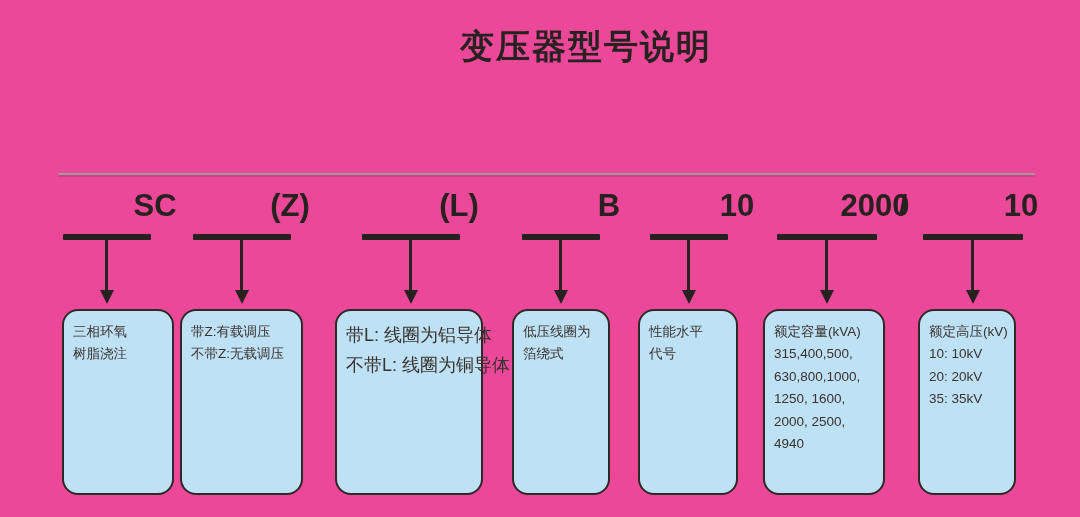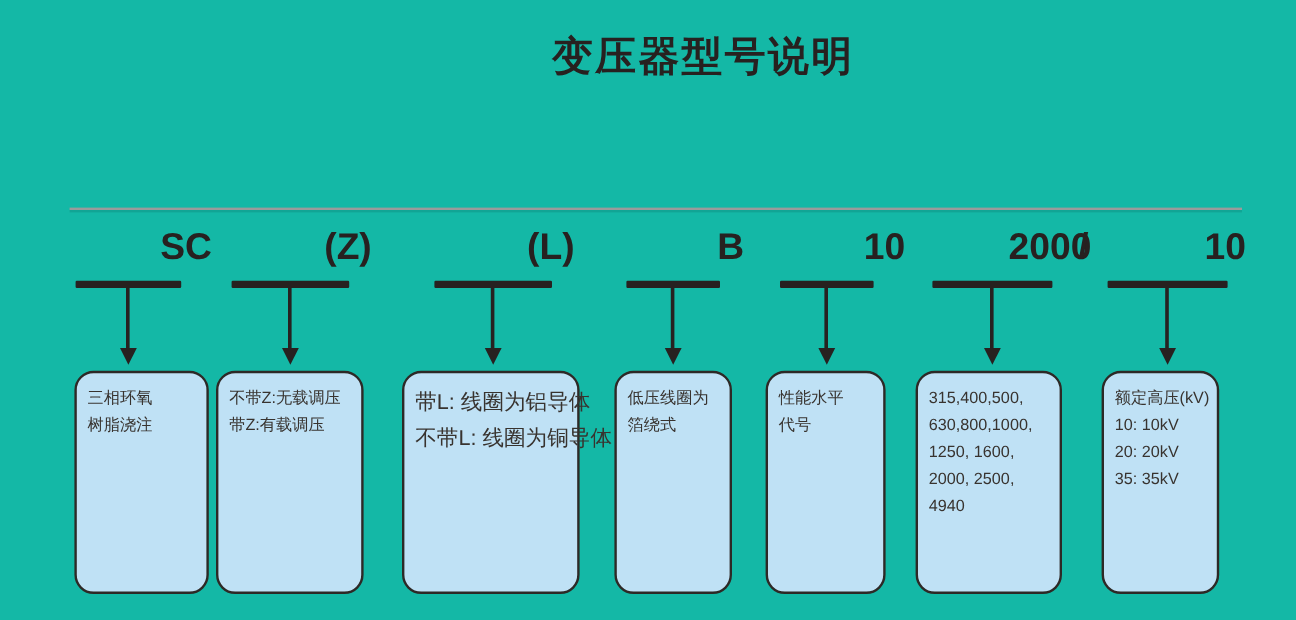--- a/index.html
+++ b/index.html
@@ -13,7 +13,7 @@
   .canvas{
     position:relative;
     width:1080px;height:517px;
-    background:#14b8a6;
+    background:#ec4899;
     overflow:hidden;
     font-family:"Liberation Sans","DejaVu Sans",sans-serif;
   }

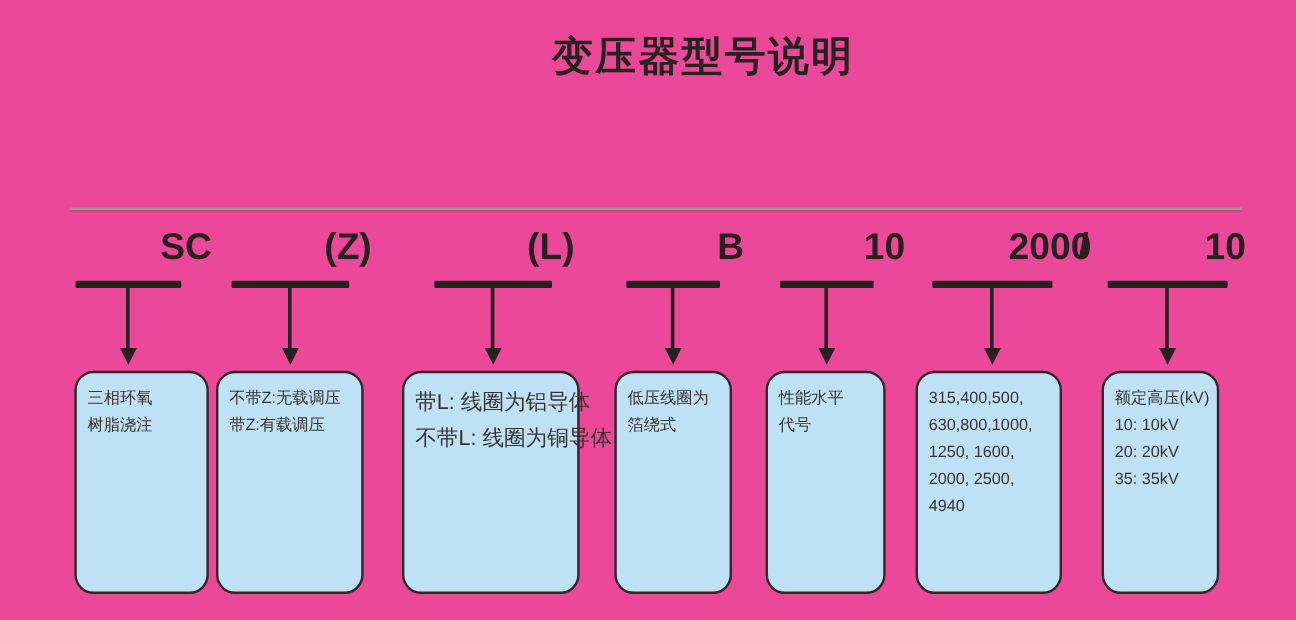--- a/index.html
+++ b/index.html
@@ -144,6 +144,7 @@
   <div class="vline" style="left:825px"></div>
   <div class="arrowhead" style="left:820px"></div>
   <div class="box" style="left:763px;width:122px">
+    <div class="ln">额定容量(kVA)</div>
     <div class="ln">315,400,500,</div>
     <div class="ln">630,800,1000,</div>
     <div class="ln">1250, 1600,</div>

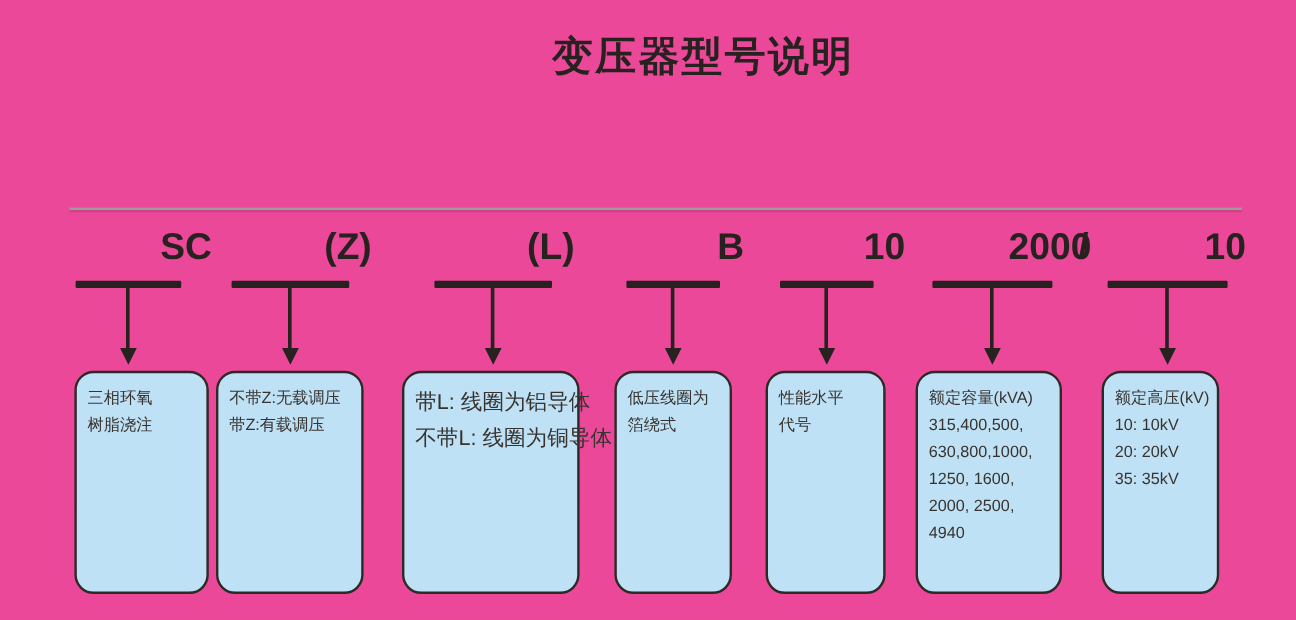--- a/index.html
+++ b/index.html
@@ -108,8 +108,8 @@
   <div class="vline" style="left:240px"></div>
   <div class="arrowhead" style="left:235px"></div>
   <div class="box" style="left:180px;width:123px">
+    <div class="ln">带Z:有载调压</div>
     <div class="ln">不带Z:无载调压</div>
-    <div class="ln">带Z:有载调压</div>
   </div>
 
   <div class="code" style="left:411px">(L)</div>

